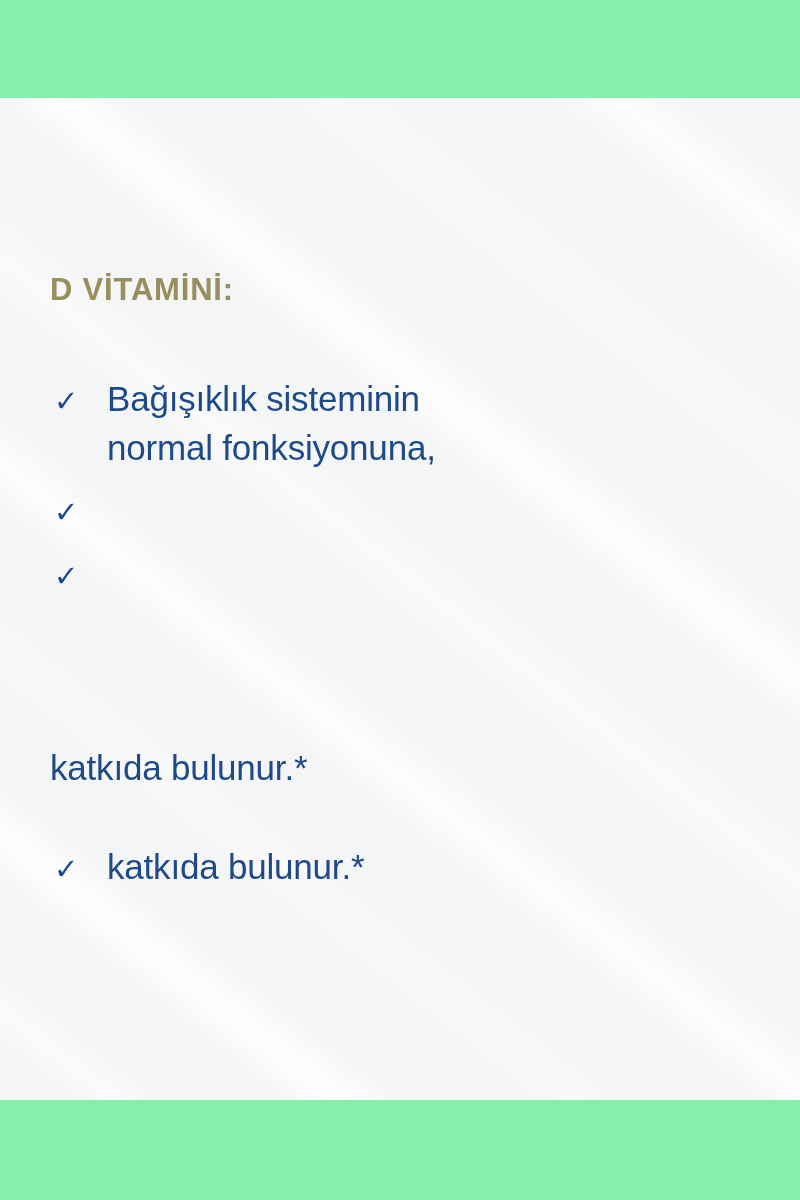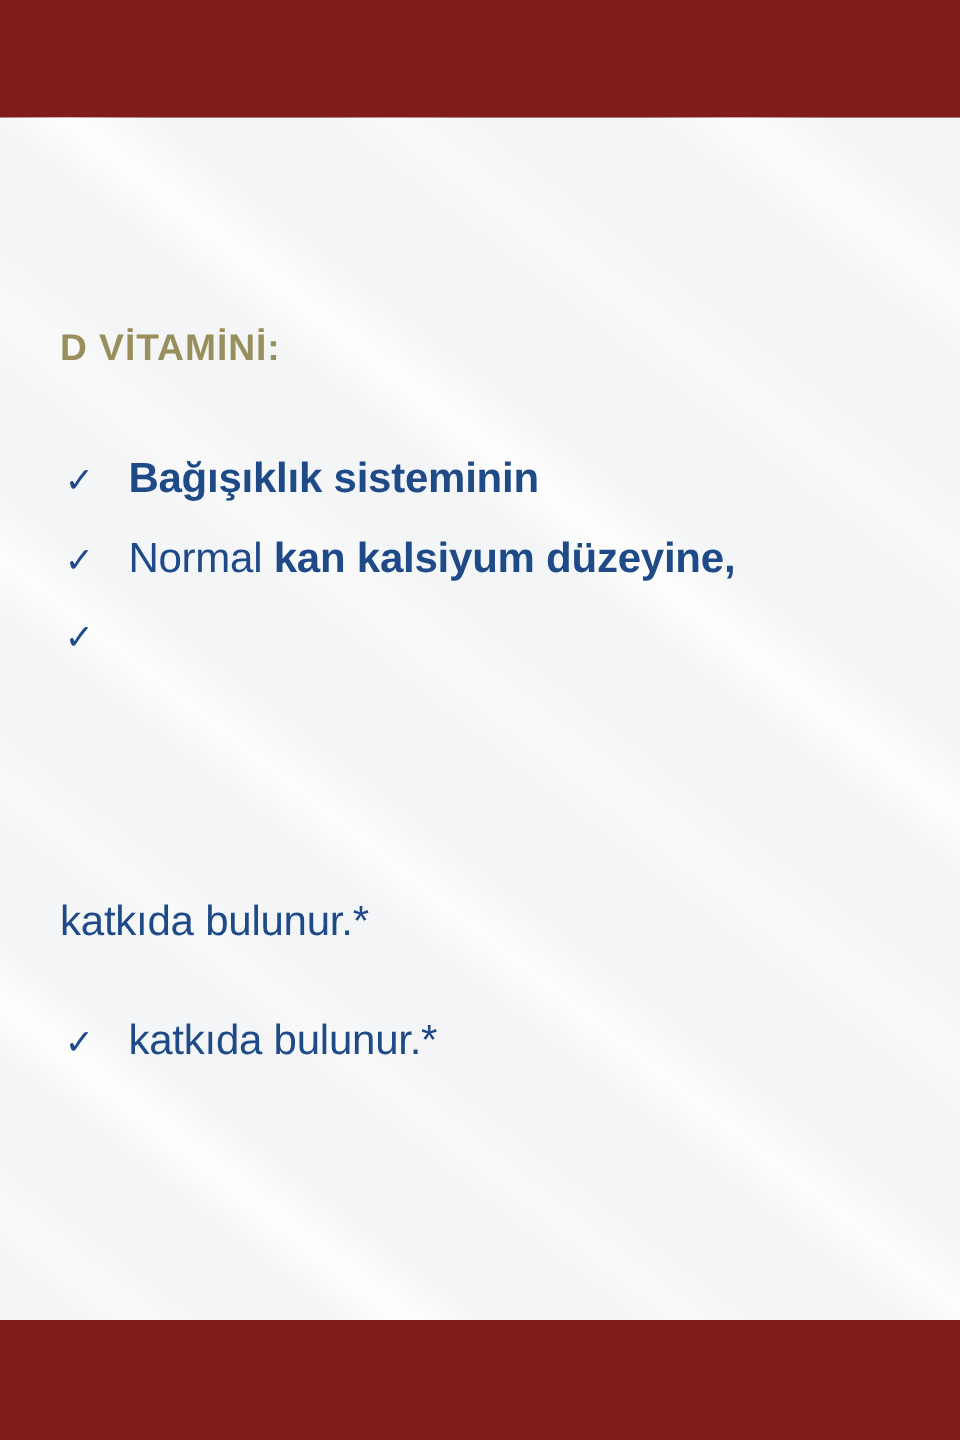--- a/index.html
+++ b/index.html
@@ -18,7 +18,7 @@
     position: relative;
     width: 800px;
     height: 1200px;
-    background: #7f1d1d;
+    background: #86efac;
   }
 
   

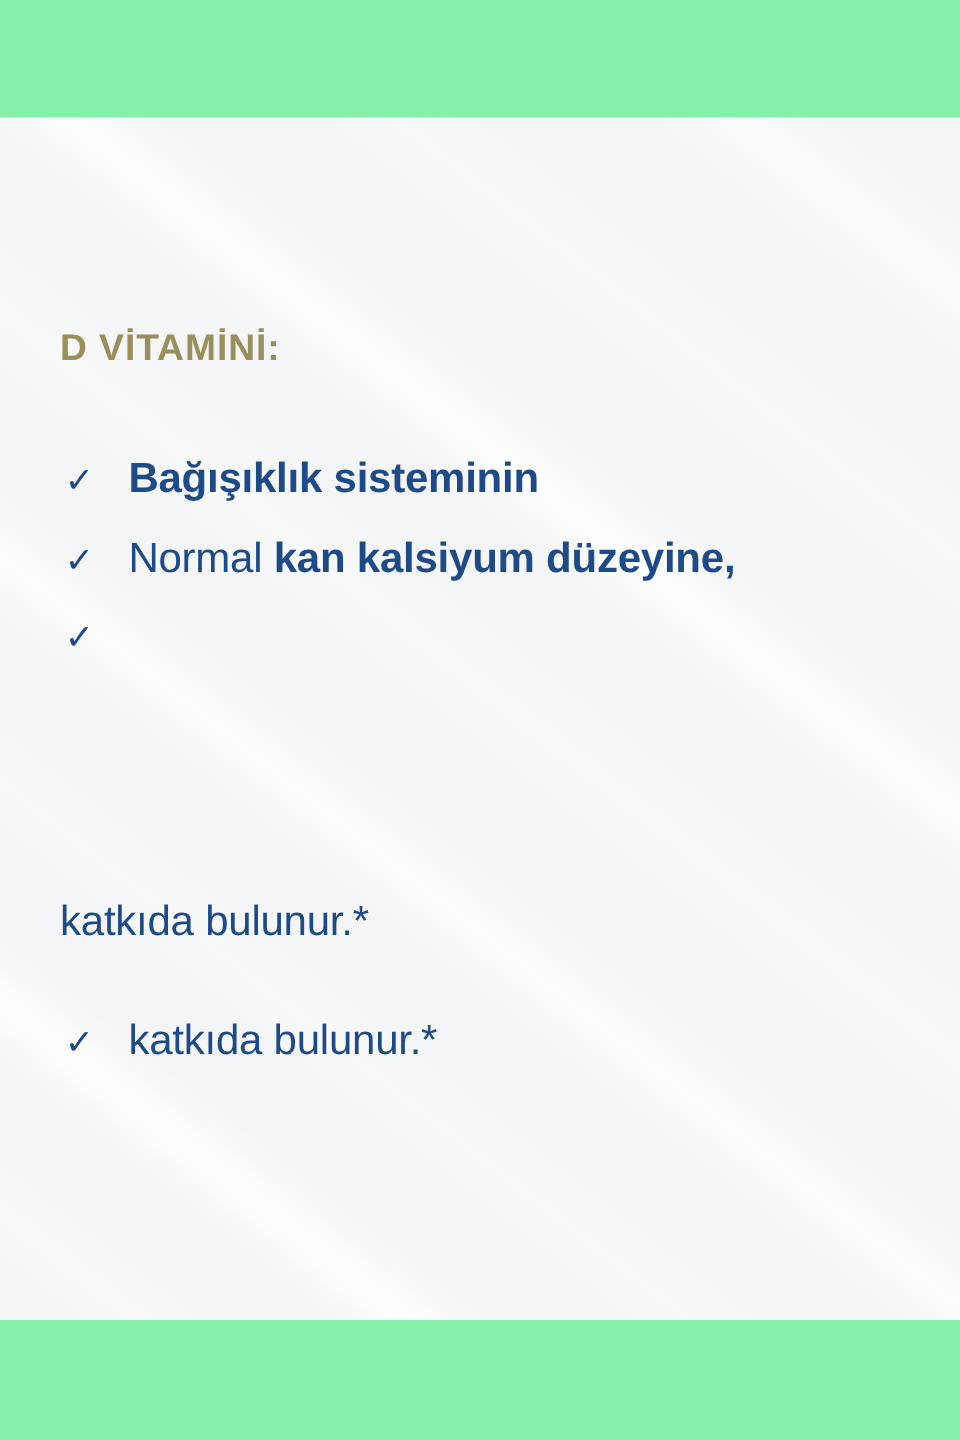--- a/index.html
+++ b/index.html
@@ -127,7 +127,7 @@
     font-weight: 300;
     letter-spacing: -0.2px;
   }
-  .claim-text .b { font-weight: bold; }
+  .claim-text .b { font-weight: normal; }
 
   
   #claim-1 { margin-bottom: 13px; }

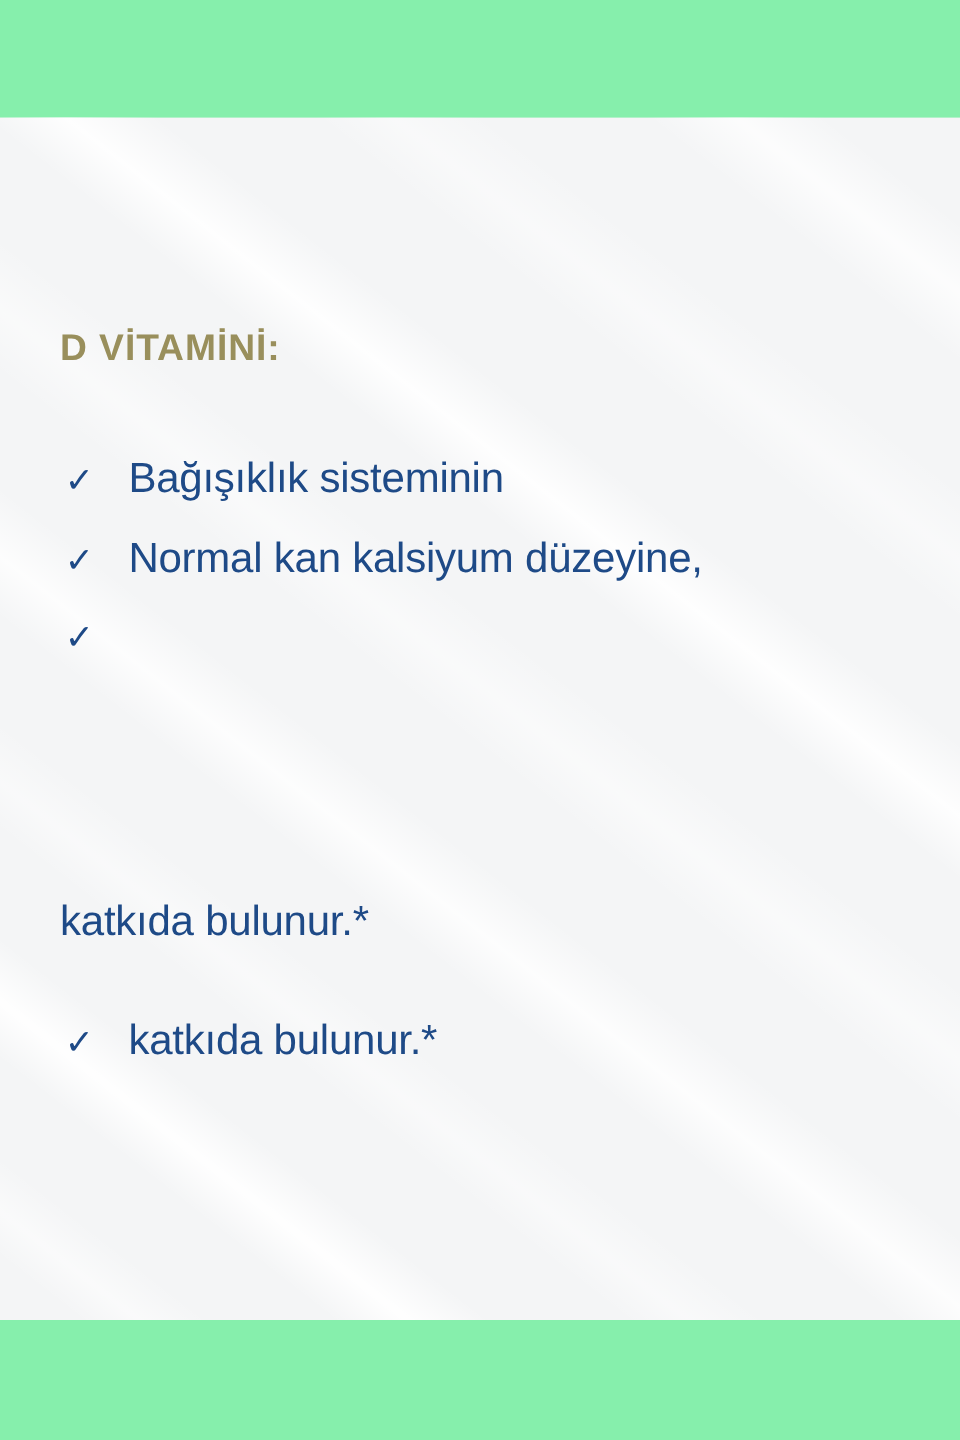--- a/index.html
+++ b/index.html
@@ -173,6 +173,7 @@
           <span class="check">✓</span>
           <div class="claim-text">
             <div><span class="b">Bağışıklık sisteminin</span></div>
+            <div><span>normal fonksiyonuna,</span></div>
           </div>
         </div>
 

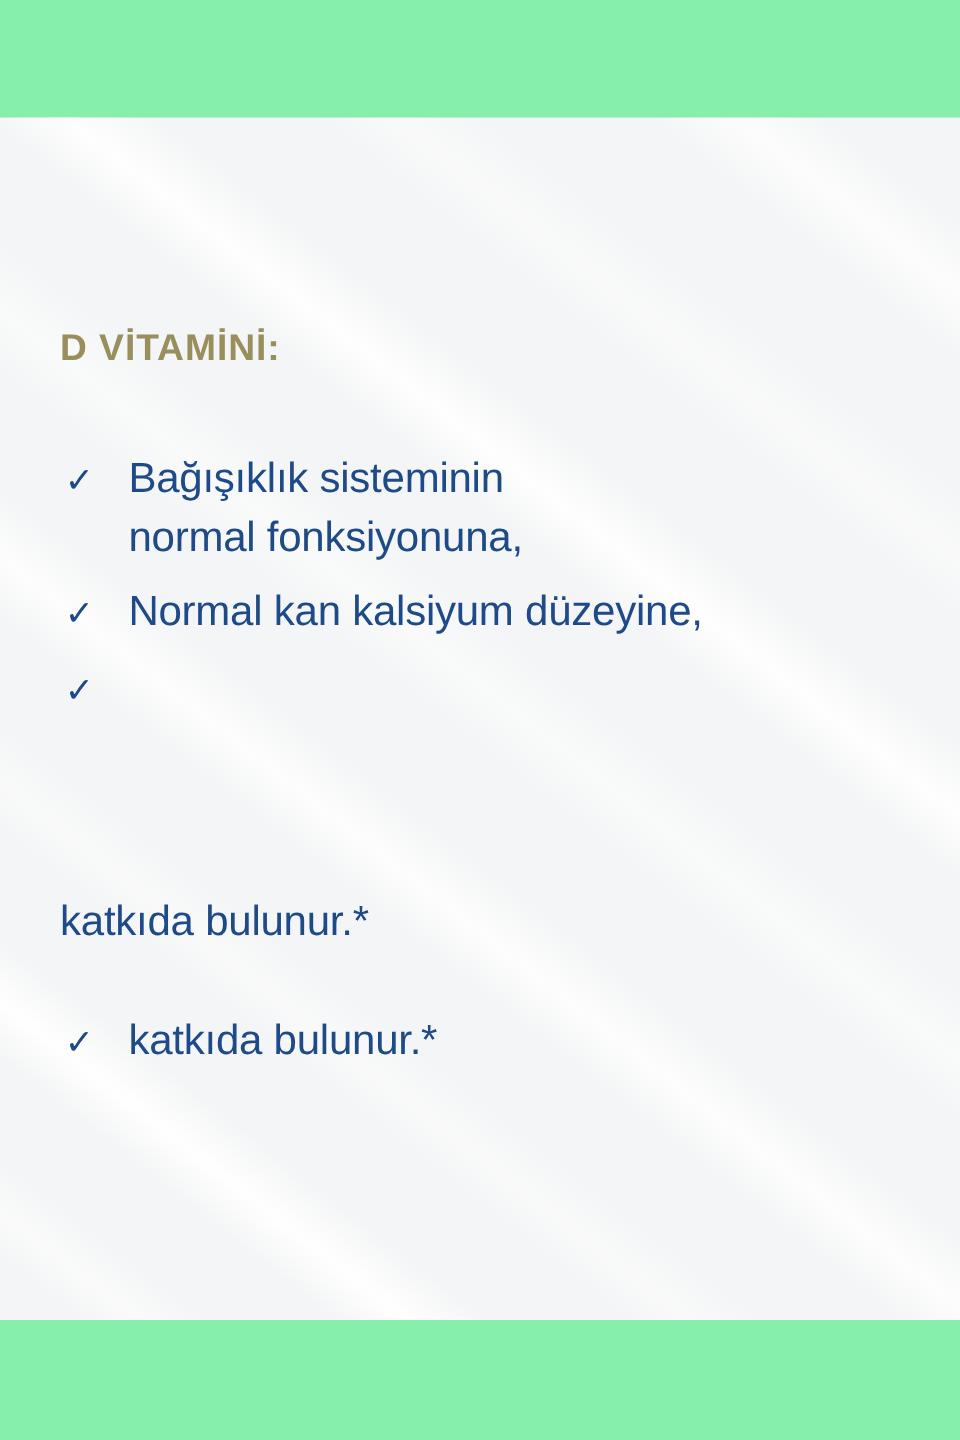--- a/index.html
+++ b/index.html
@@ -179,9 +179,6 @@
 
         <div class="claim-row" id="claim-2">
           <span class="check">✓</span>
-          <div class="claim-text">
-            <div><span>Normal </span><span class="b">kan kalsiyum düzeyine,</span></div>
-          </div>
         </div>
 
         <div class="claim-row" id="claim-3">

